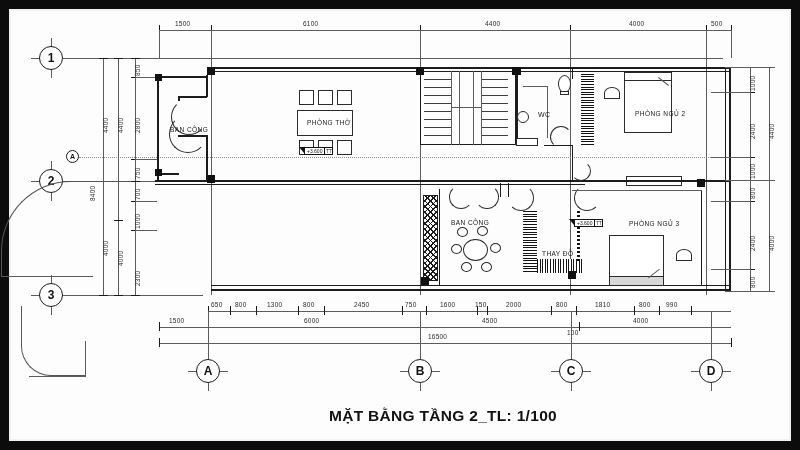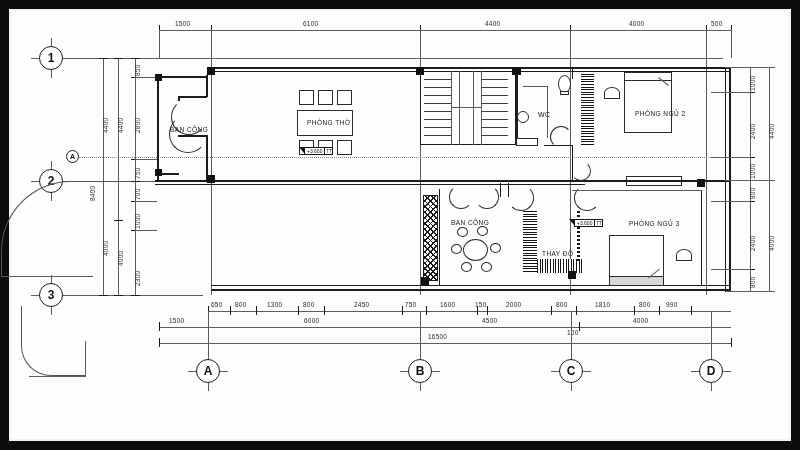--- a/index.html
+++ b/index.html
@@ -529,6 +529,7 @@
     <div class="ln v" style="left:74px; top:330px; height:36px;"></div>
     <div class="ln h" style="left:18px; top:365px; width:57px;"></div>
 
+    <div class="title" style="left:318px; top:396px;">MẶT BẰNG TẦNG 2_TL: 1/100</div>
 
   </div>
 </div>

